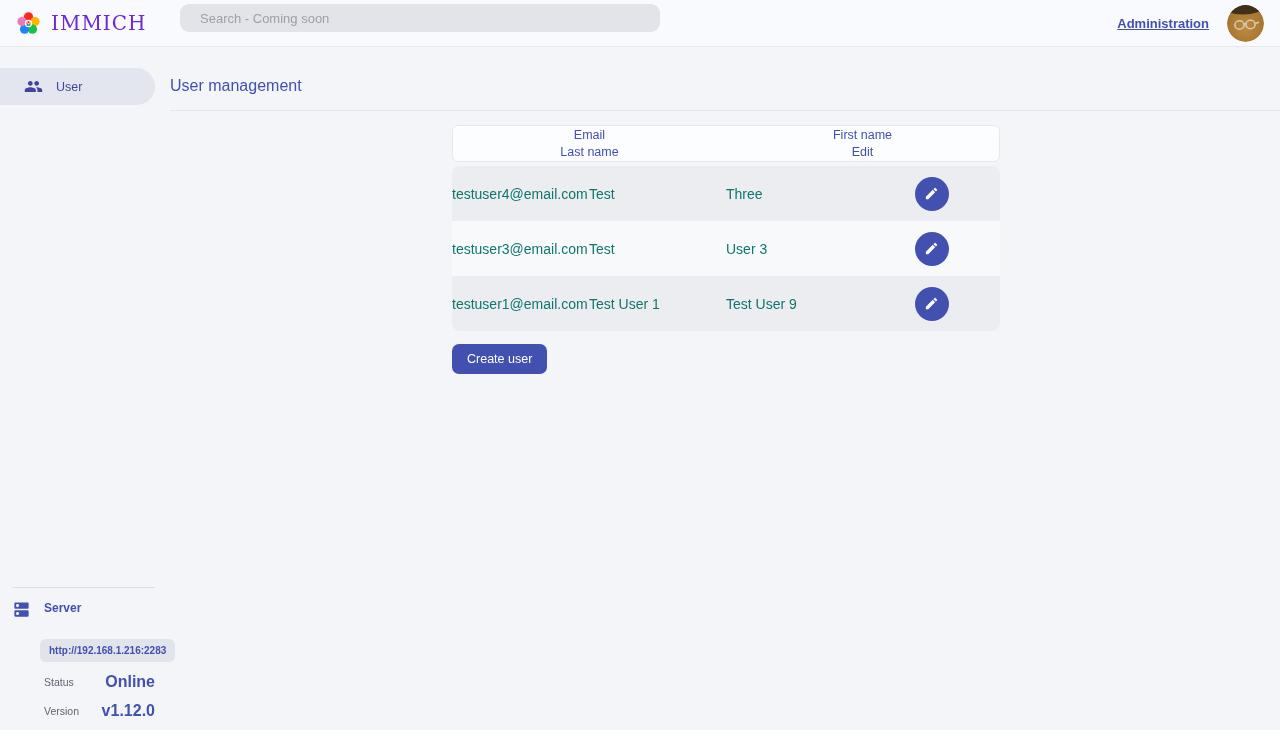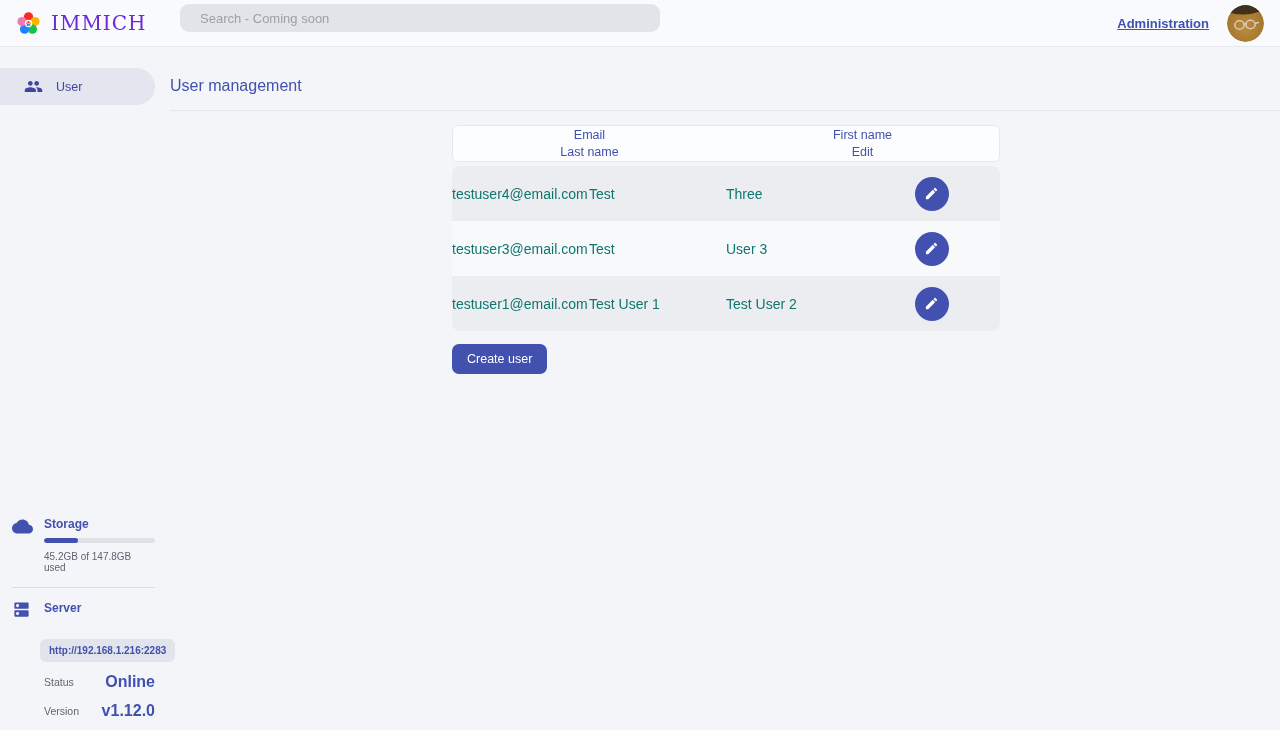--- a/index.html
+++ b/index.html
@@ -266,7 +266,7 @@
       <div class="table-row">
         <div class="cell">testuser1@email.com</div>
         <div class="cell">Test User 1</div>
-        <div class="cell">Test User 2</div>
+        <div class="cell">Test User 9</div>
         <div class="edit-cell">
           <button class="edit-btn">
             <span style="display:flex;">

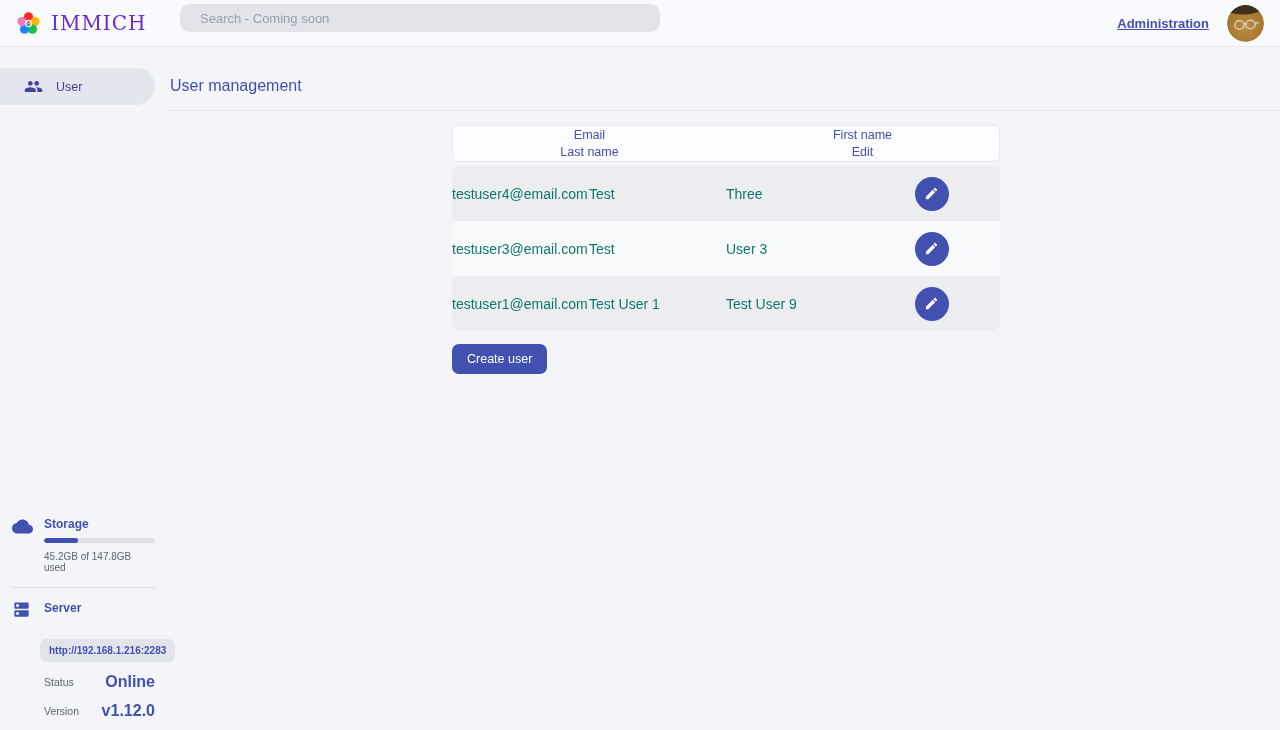--- a/index.html
+++ b/index.html
@@ -186,18 +186,6 @@
 
   <div class="sidebar-bottom">
 
-    <div class="side-section">
-      <span class="side-icon">
-        <svg width="21" height="21" viewBox="0 0 24 24" fill="#4250af">
-          <path d="M19.35 10.04C18.67 6.59 15.64 4 12 4 9.11 4 6.6 5.64 5.35 8.04 2.34 8.36 0 10.91 0 14c0 3.31 2.69 6 6 6h13c2.76 0 5-2.24 5-5 0-2.64-2.05-4.78-4.65-4.96z"></path>
-        </svg>
-      </span>
-      <div class="side-title">Storage</div>
-      <div class="storage-bar">
-        <div class="storage-fill" style="width: 31%;"></div>
-      </div>
-      <div class="usage-text">45.2GB of 147.8GB used</div>
-    </div>
 
     <hr class="side-divider">
 

